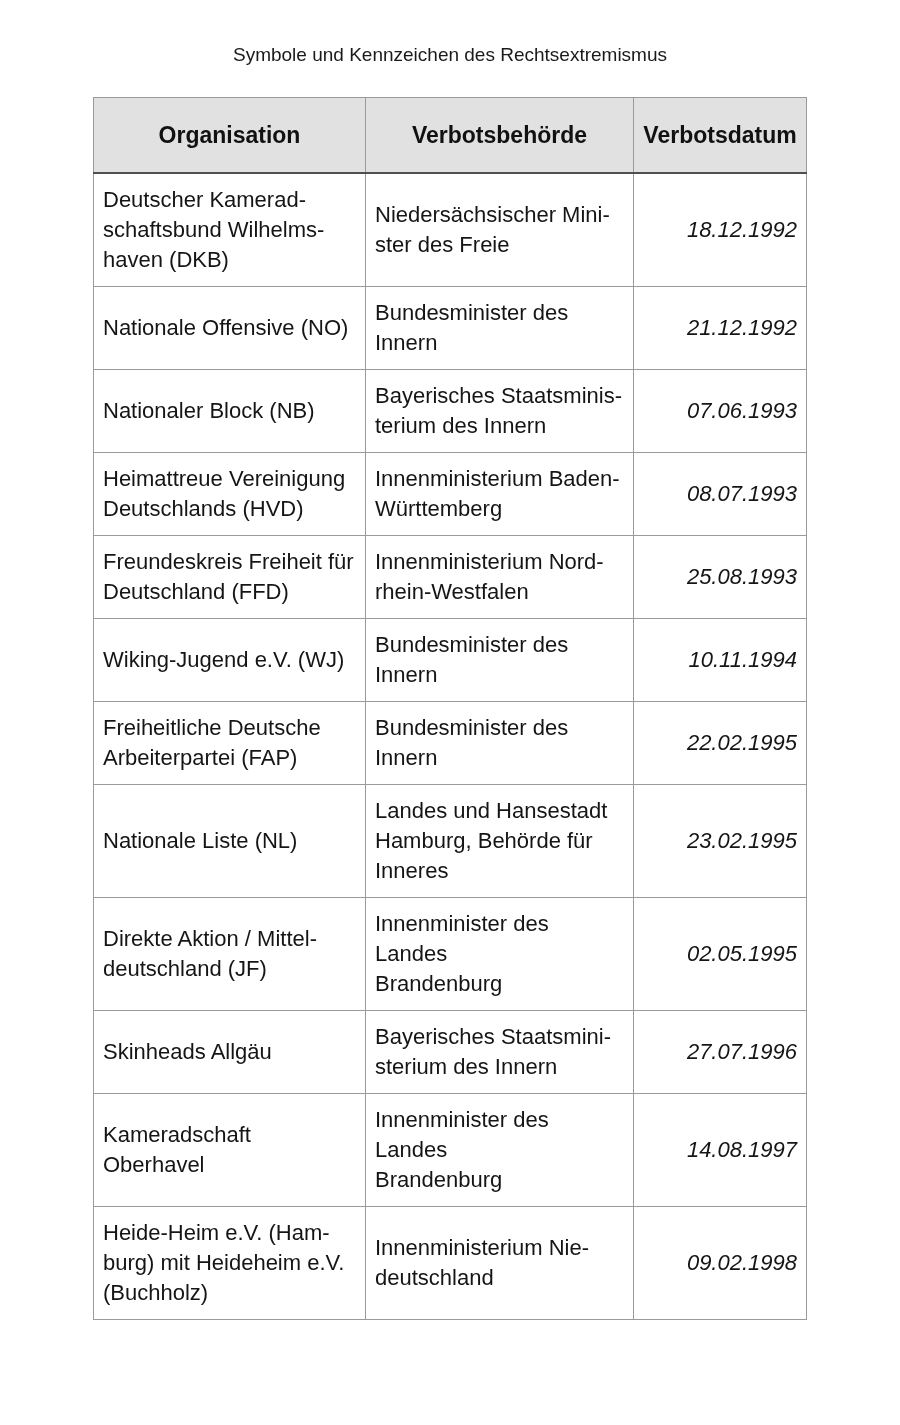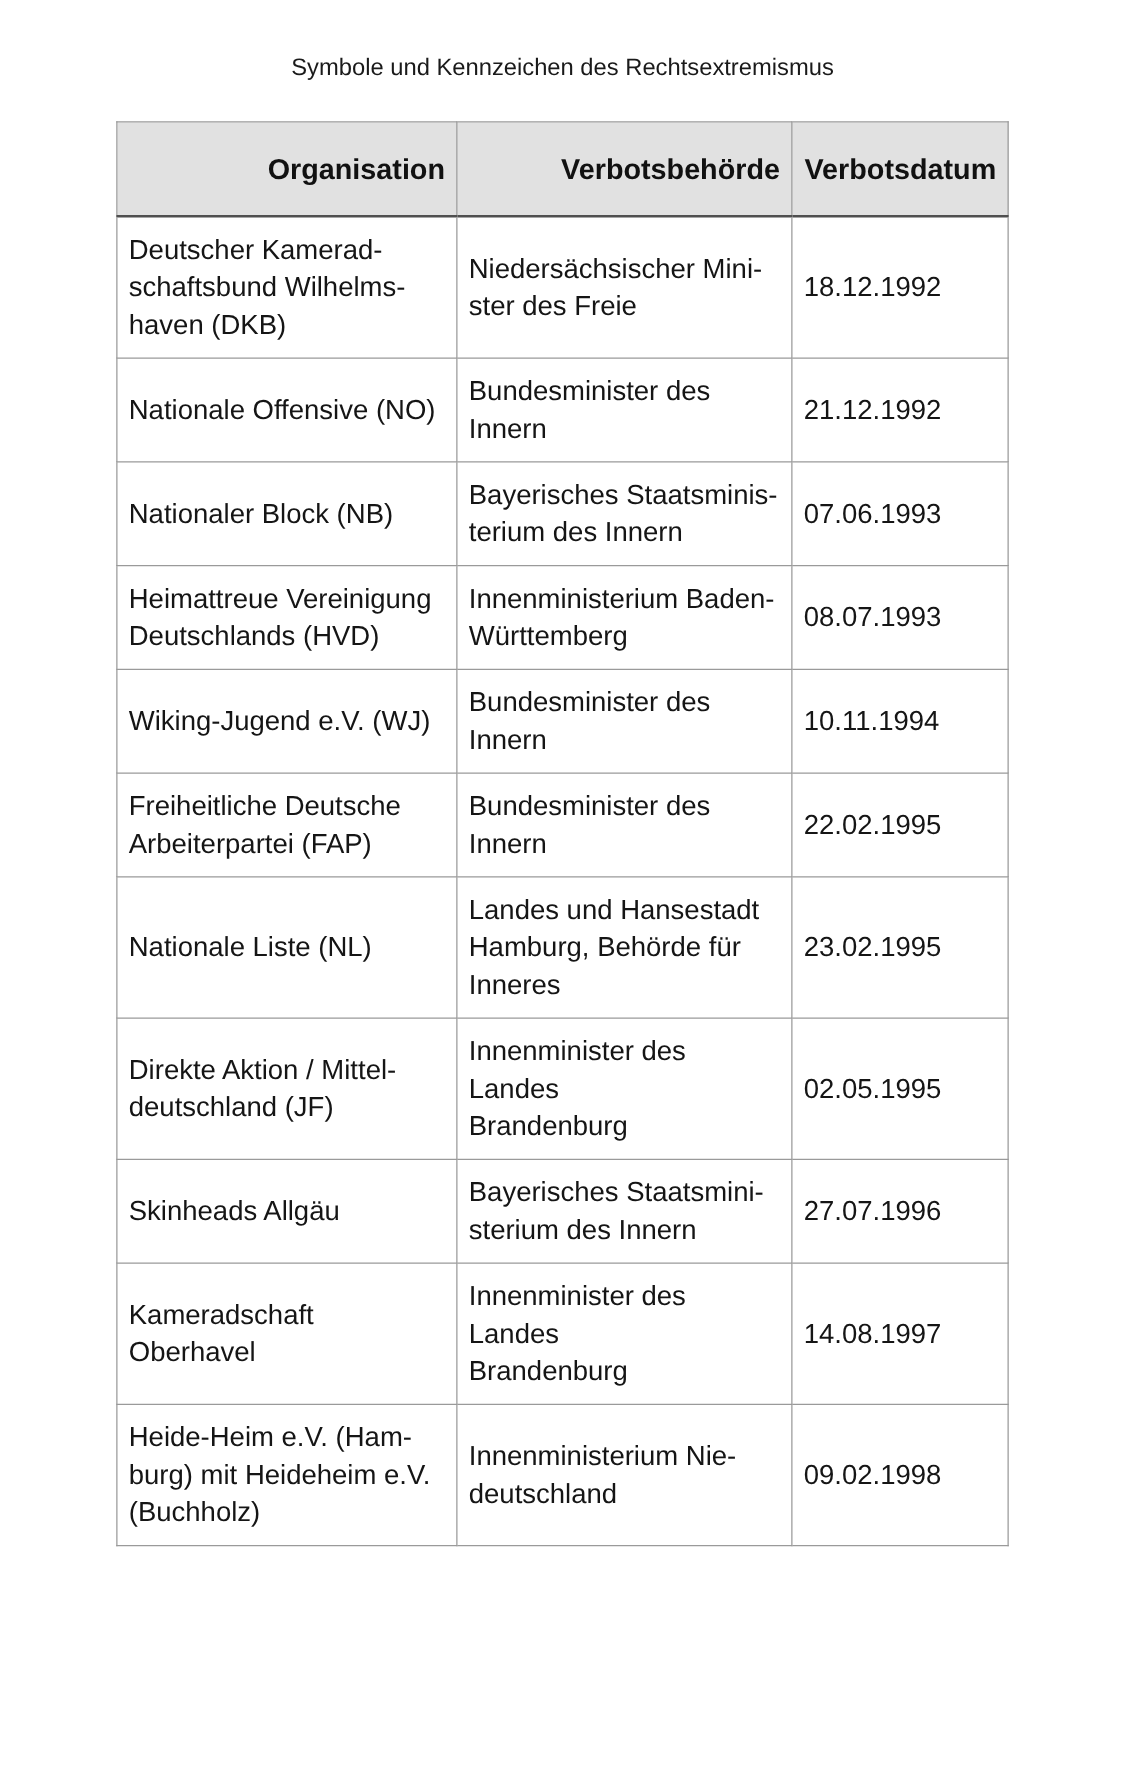--- a/index.html
+++ b/index.html
@@ -44,7 +44,7 @@
     height: 74px;
     font-size: 23px;
     font-weight: bold;
-    text-align: right;
+    text-align: center;
     vertical-align: middle;
     padding: 0 9px;
     color: #111111;

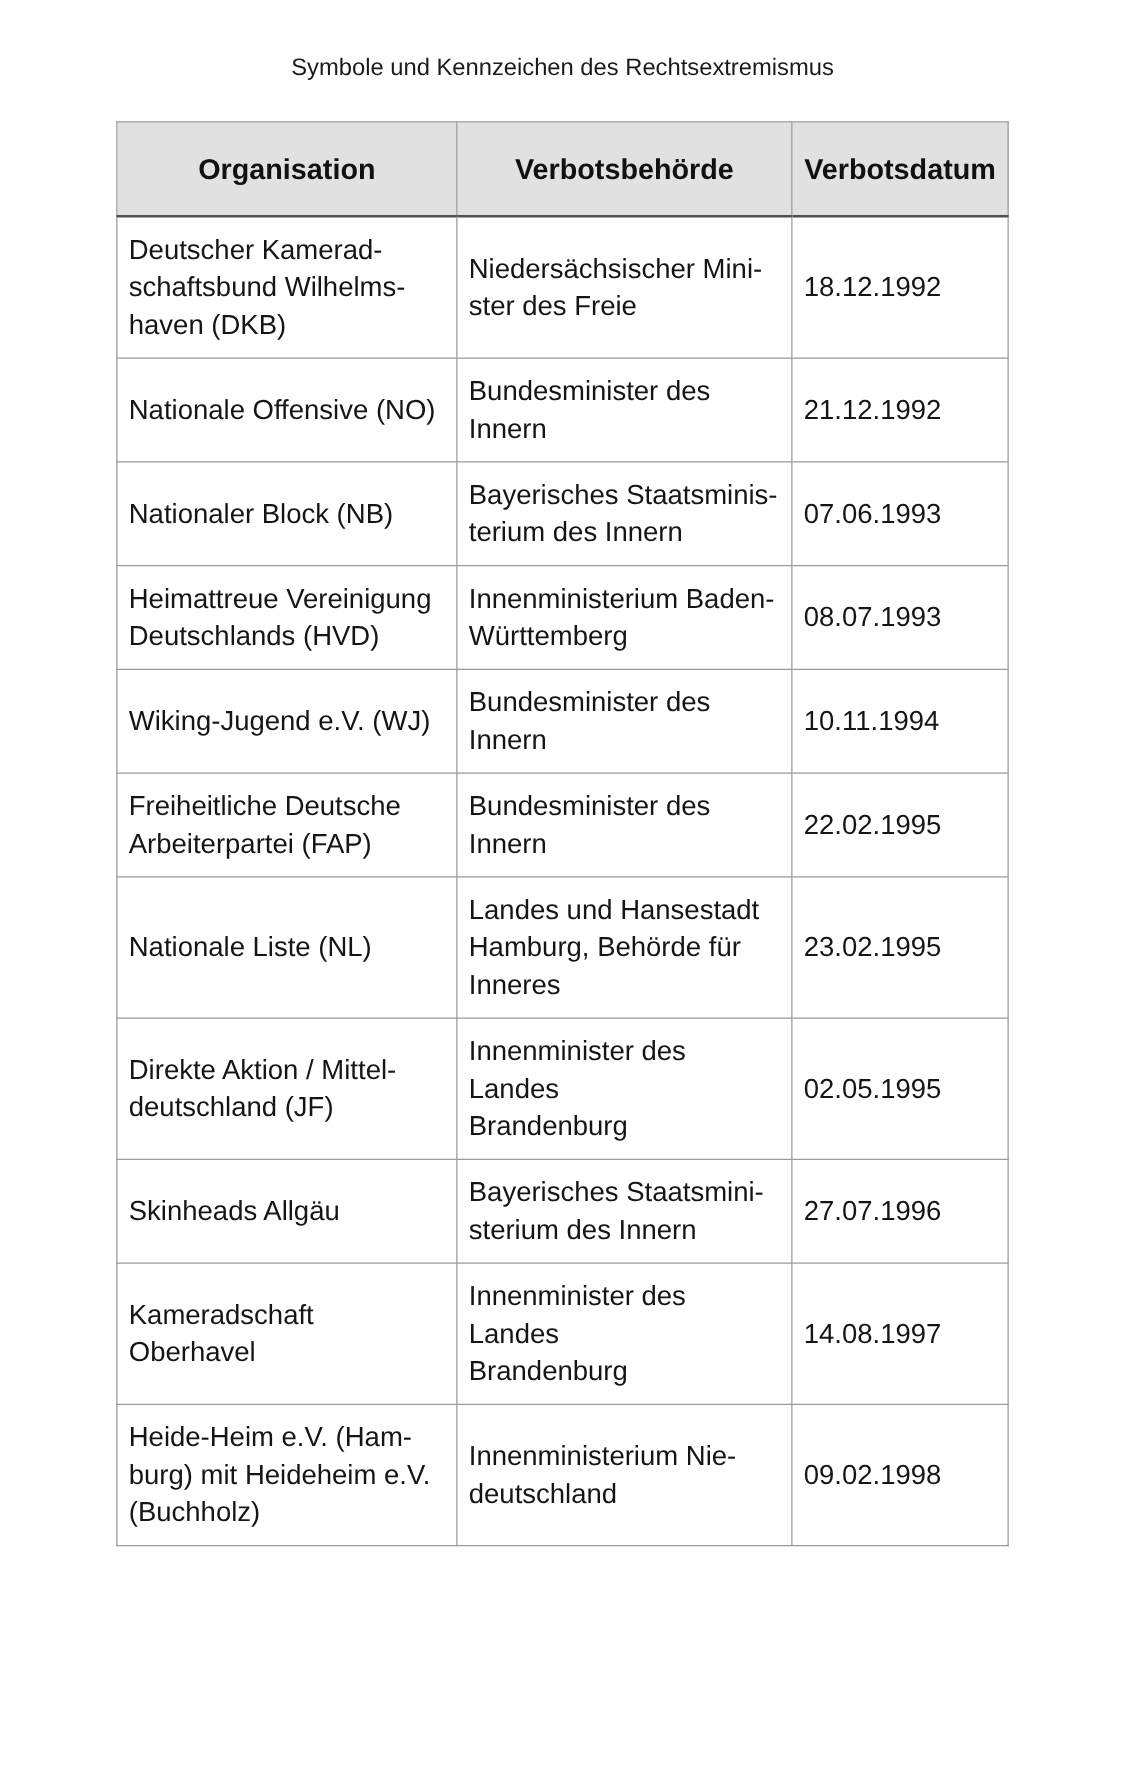--- a/index.html
+++ b/index.html
@@ -59,8 +59,9 @@
     color: #151515;
   }
   .ban-table td.date-cell {
-    text-align: left;
+    text-align: right;
     white-space: normal;
+    font-style: italic;
   }
 </style>
 </head>

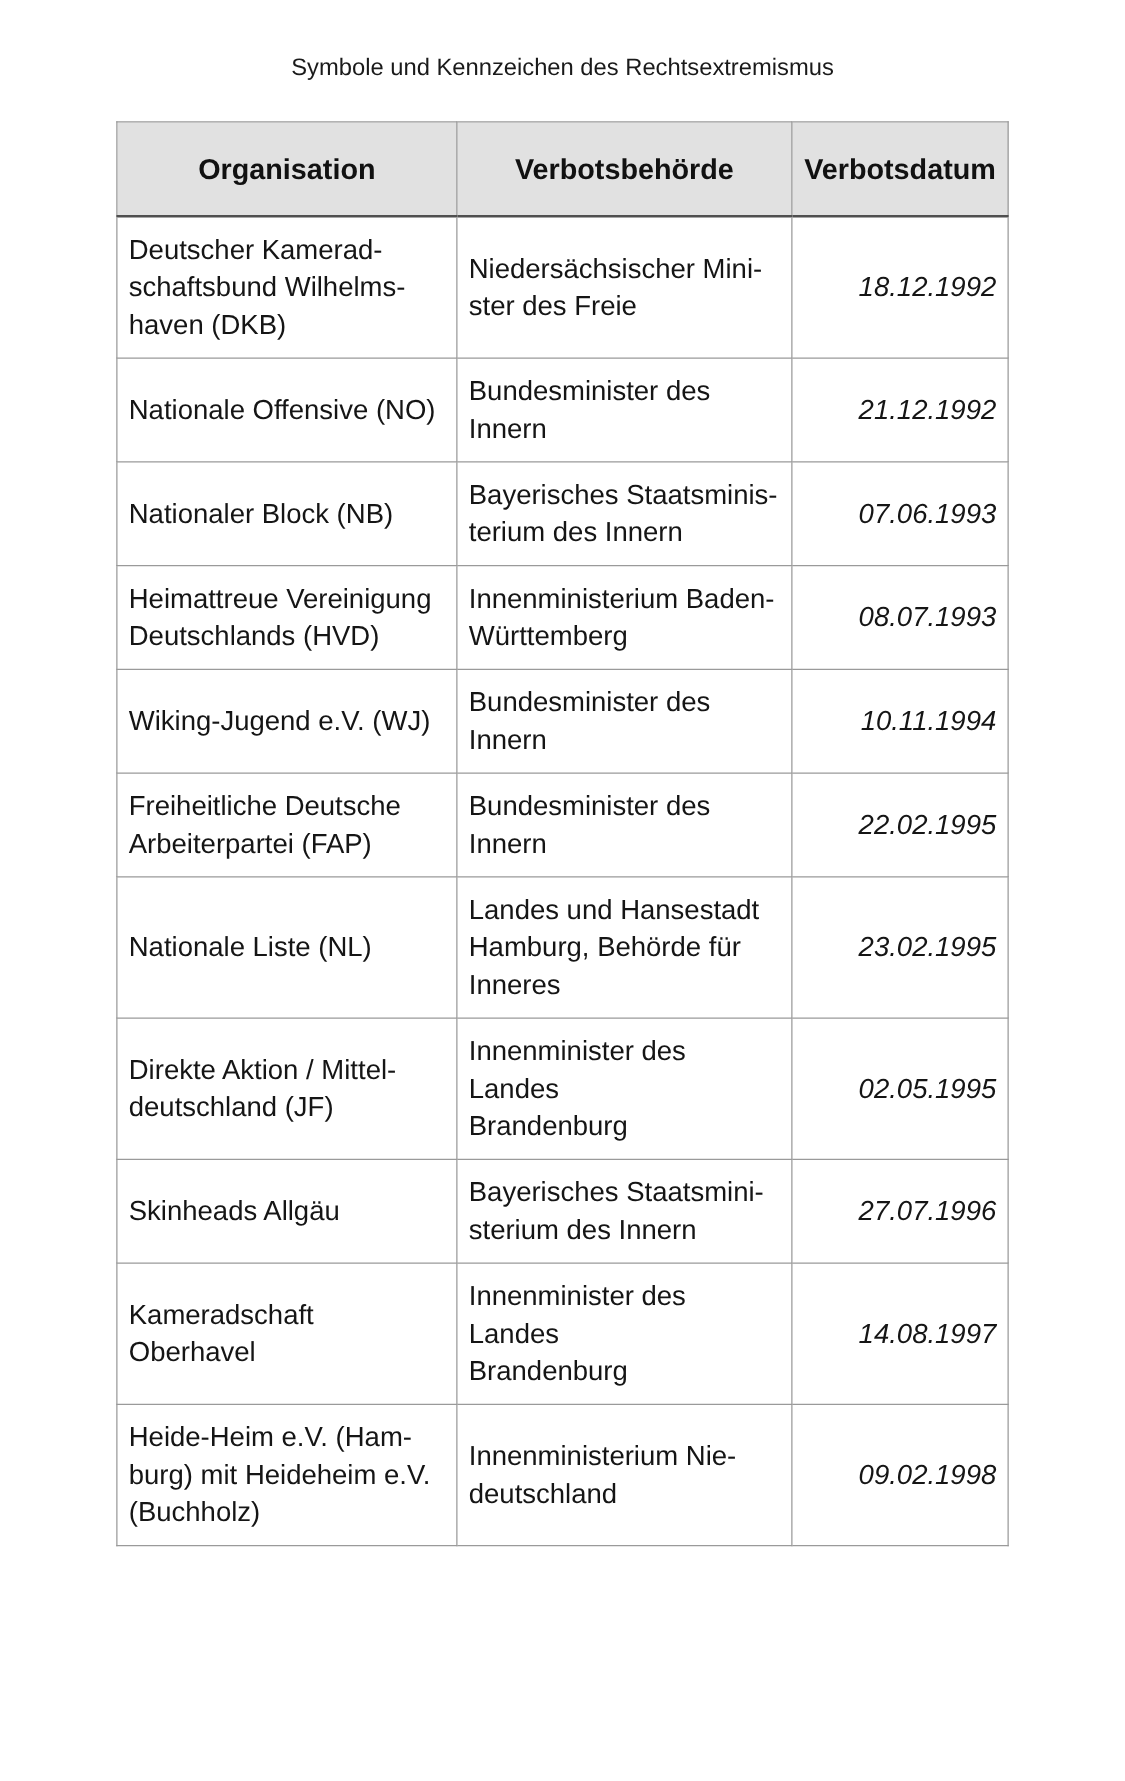--- a/index.html
+++ b/index.html
@@ -113,6 +113,13 @@
         <td class="date-cell">08.07.1993</td>
       </tr>
       <tr>
+        <td>Freundeskreis Freiheit für
+Deutschland (FFD)</td>
+        <td>Innenministerium Nord-
+rhein-Westfalen</td>
+        <td class="date-cell">25.08.1993</td>
+      </tr>
+      <tr>
         <td>Wiking-Jugend e.V. (WJ)</td>
         <td>Bundesminister des
 Innern</td>

